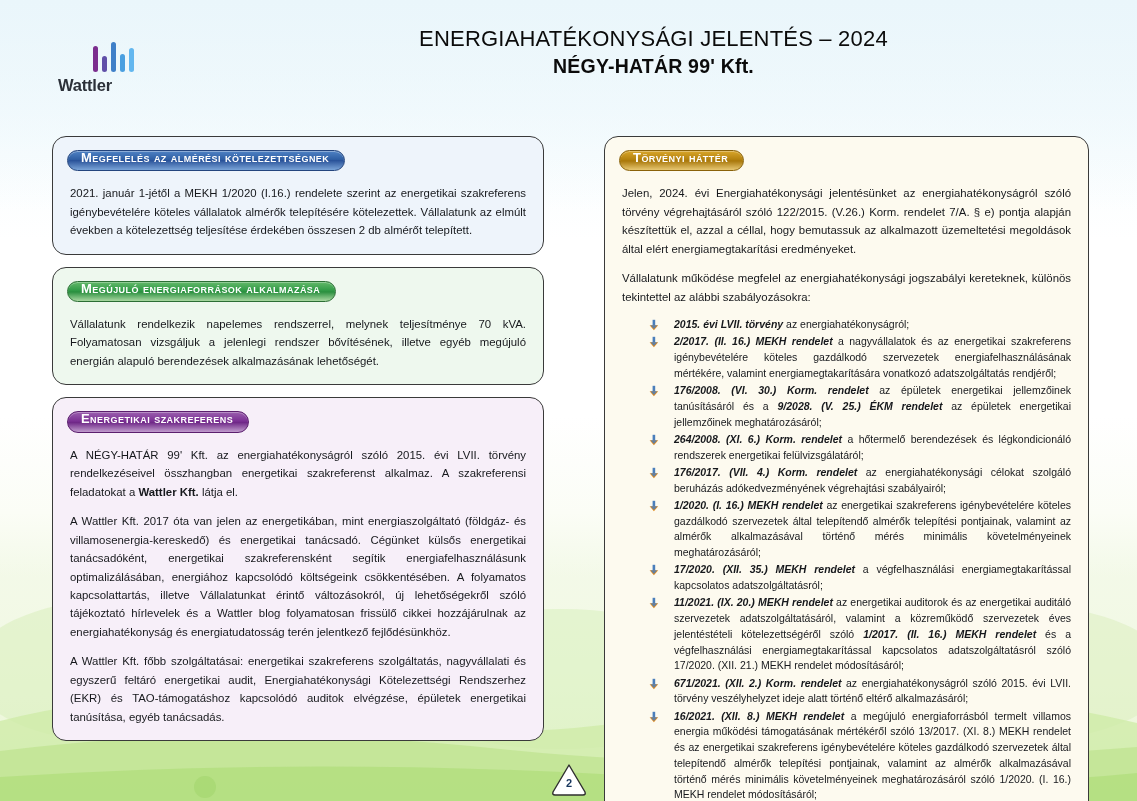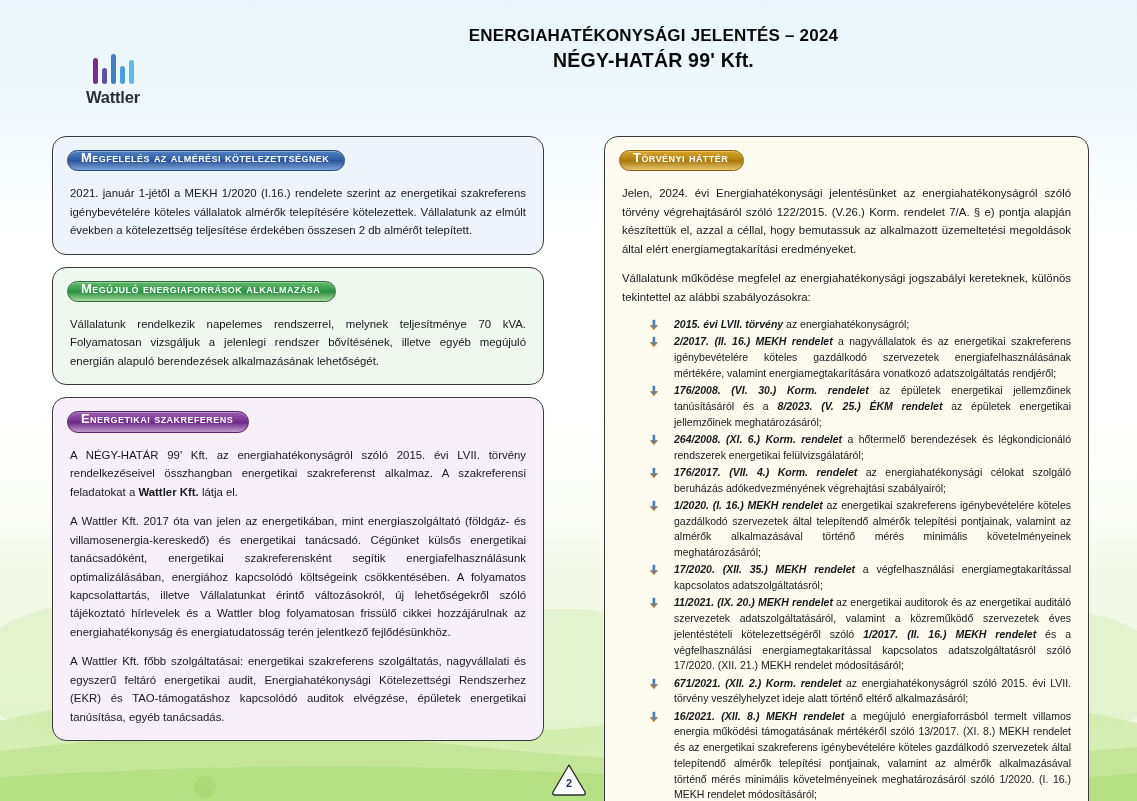--- a/index.html
+++ b/index.html
@@ -90,8 +90,8 @@
     text-align: center;
   }
   .title-main {
-    font-size: 17px;
-    font-weight: bold;
+    font-size: 22px;
+    font-weight: normal;
     color: #0b0b0b;
     letter-spacing: 0.2px;
     line-height: 1.16;

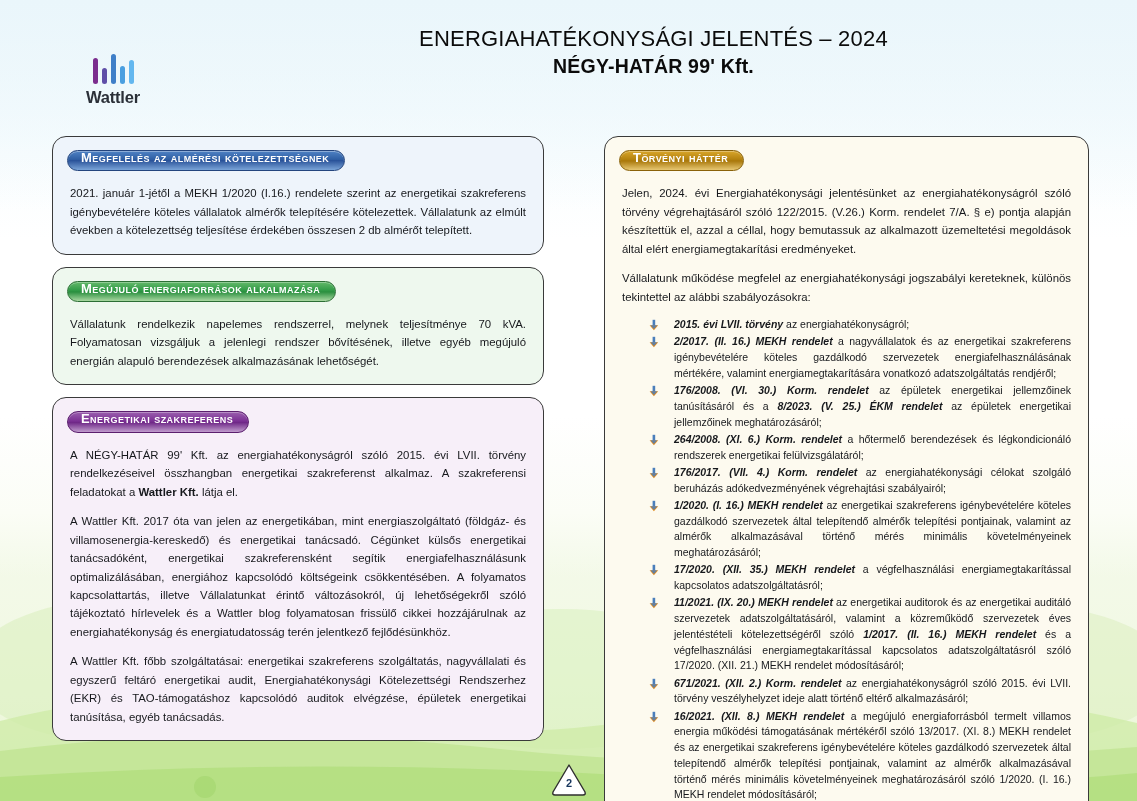--- a/index.html
+++ b/index.html
@@ -59,9 +59,8 @@
   .logo {
     position: absolute;
     left: 58px;
-    top: 50px;
+    top: 38px;
     width: 110px;
-    text-align: center;
   }
   .logo-bars {
     height: 34px;

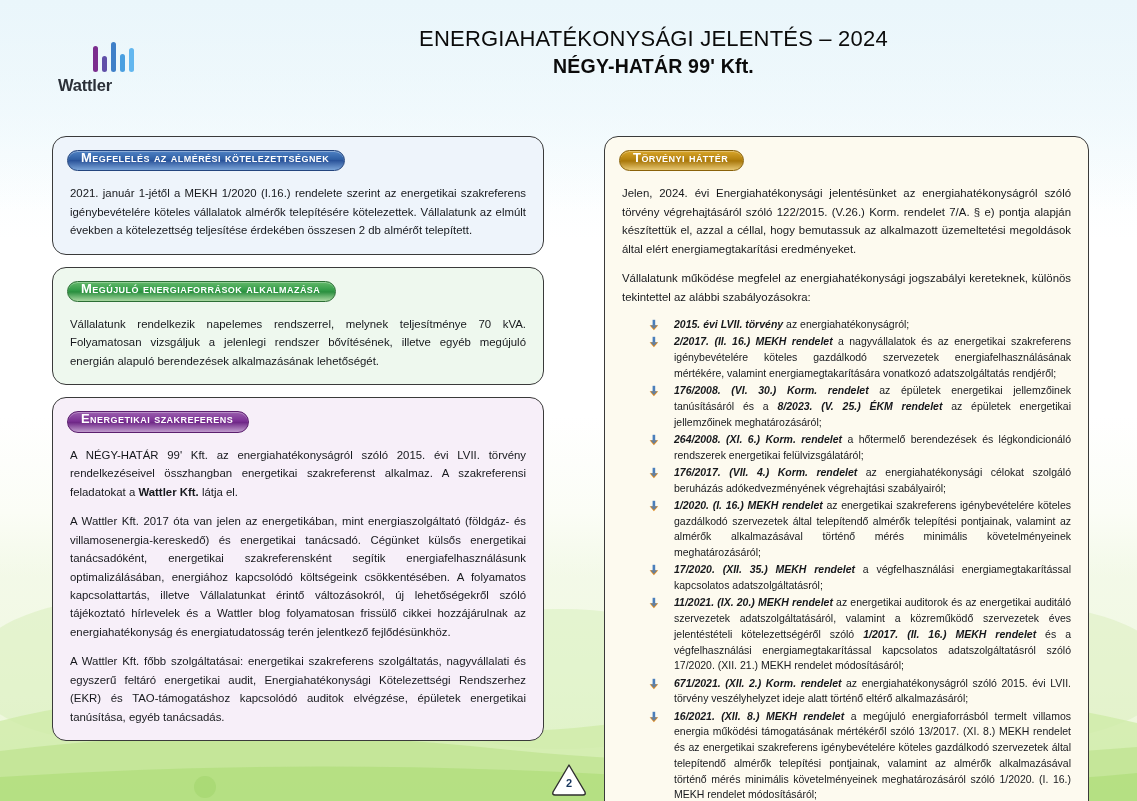--- a/index.html
+++ b/index.html
@@ -326,7 +326,7 @@
                 <rect x="4.6" y="0.8" width="2.6" height="6.2" fill="#4a7ebb"></rect>
                 <path d="M1.6 6.2 L10.2 6.2 L5.9 11.2 Z" fill="#e08a1e"></path>
                 <path d="M2.6 6.2 L9.2 6.2 L5.9 10.1 Z" fill="#4a7ebb" opacity="0.85"></path>
-              </svg><b>176/2008. (VI. 30.) Korm. rendelet</b><span> az épületek energetikai jellemzőinek tanúsításáról és a </span><b>8/2023. (V. 25.) ÉKM rendelet</b><span> az épületek energetikai jellemzőinek meghatározásáról;</span></li>
+              </svg><b>176/2008. (VI. 30.) Korm. rendelet</b><span> az épületek energetikai jellemzőinek tanúsításáról és a </span><b>9/2028. (V. 25.) ÉKM rendelet</b><span> az épületek energetikai jellemzőinek meghatározásáról;</span></li>
             <li><svg class="marker" viewBox="0 0 12 12">
                 <rect x="4.6" y="0.8" width="2.6" height="6.2" fill="#4a7ebb"></rect>
                 <path d="M1.6 6.2 L10.2 6.2 L5.9 11.2 Z" fill="#e08a1e"></path>

